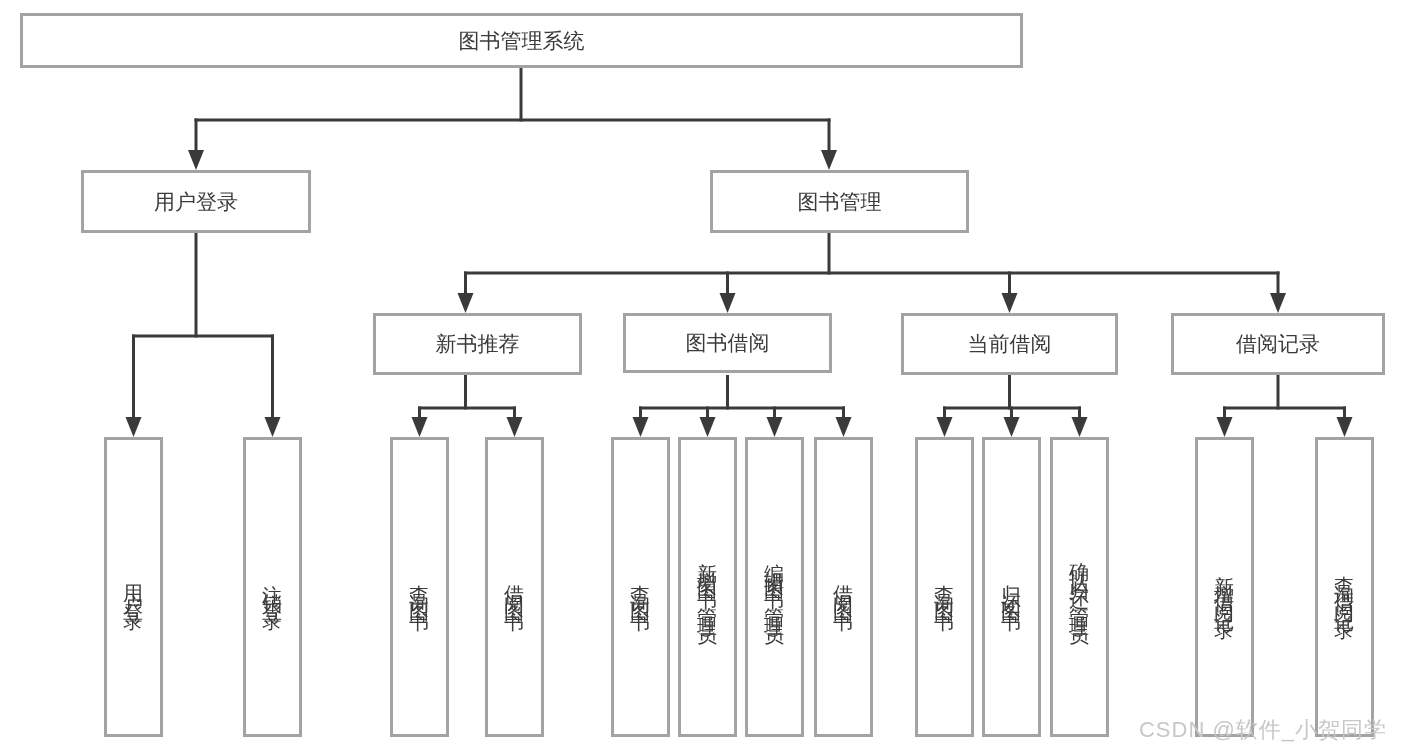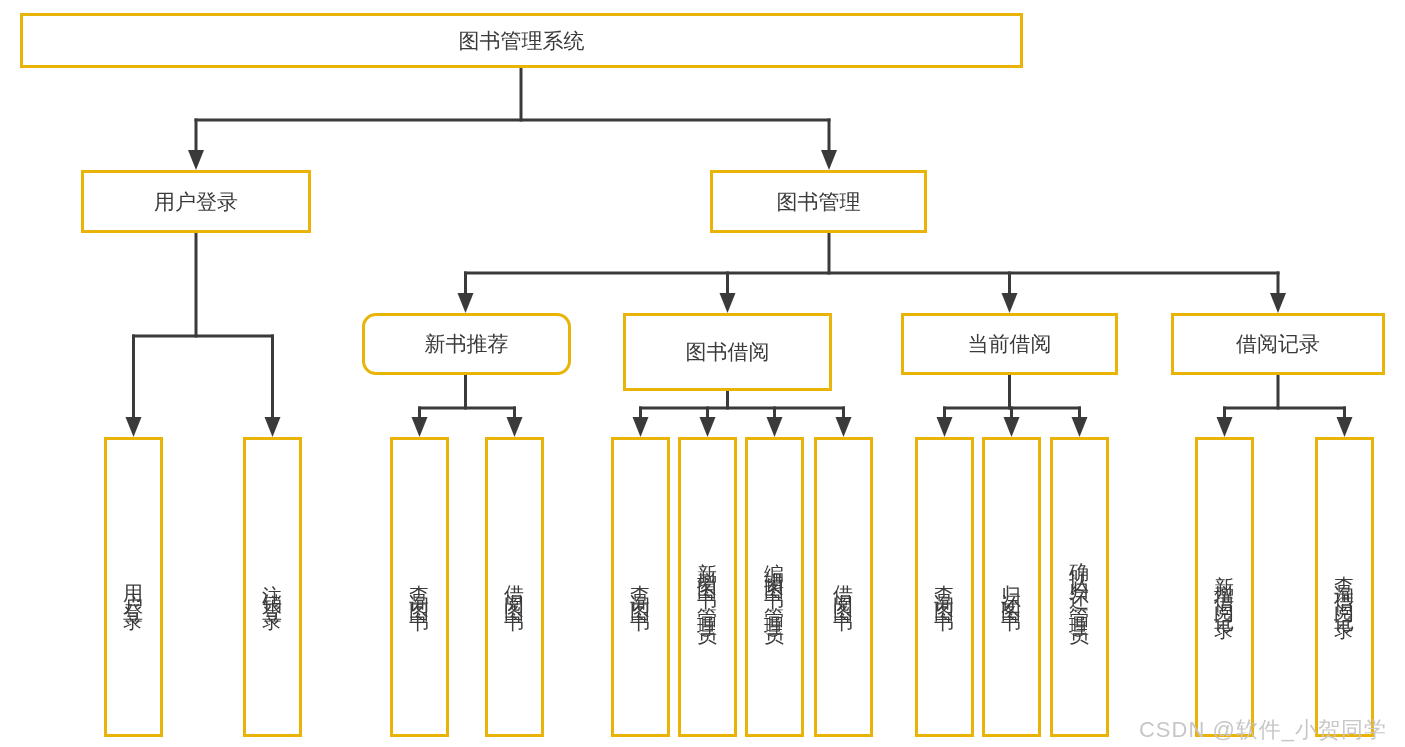--- a/index.html
+++ b/index.html
@@ -10,7 +10,7 @@
   .connectors { position:absolute; left:0; top:0; }
   .box {
     position:absolute; box-sizing:border-box;
-    border:3px solid #eab308; background:#ffffff;
+    border:3px solid #a3a3a3; background:#ffffff;
     display:flex; align-items:center; justify-content:center;
     color:#3a3a3a; font-size:21px; z-index:2;
   }

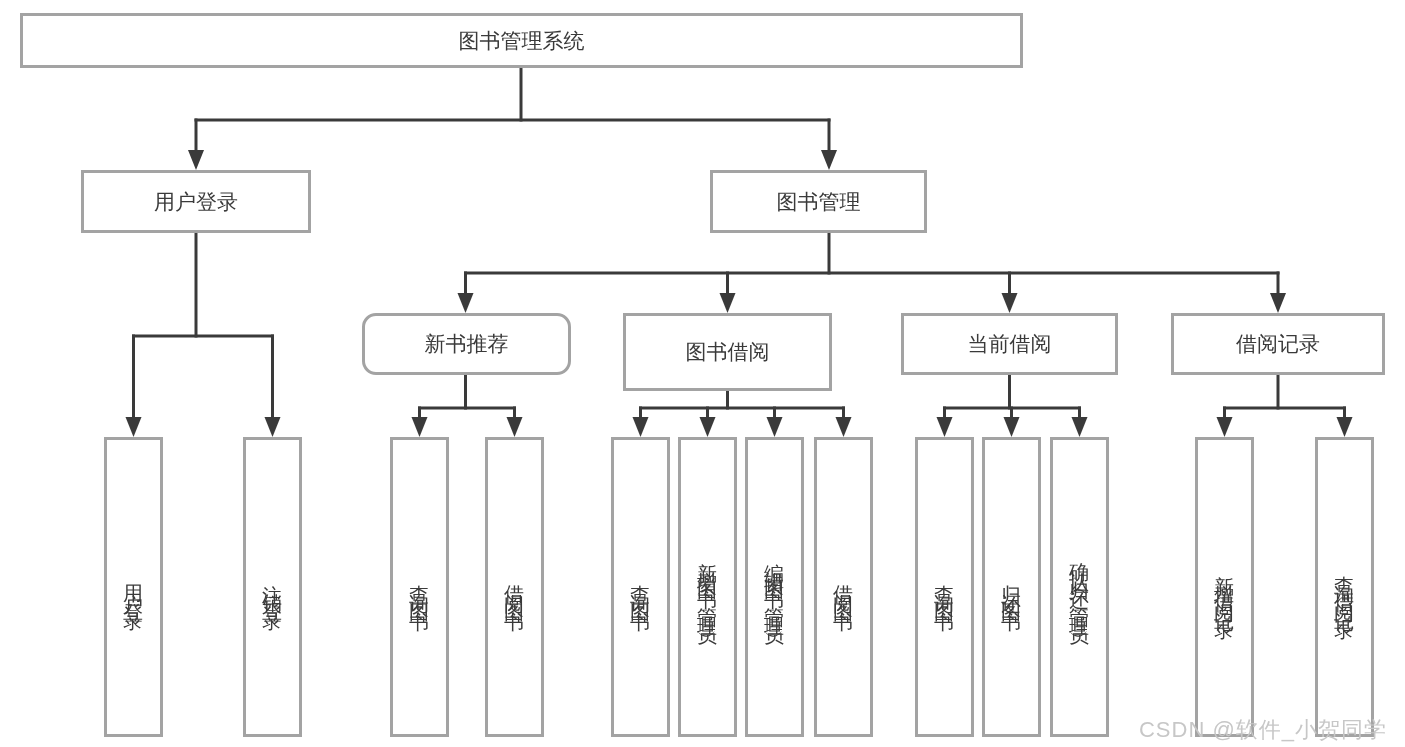--- a/index.html
+++ b/index.html
@@ -104,7 +104,7 @@
   <div class="box" style="left:81px; top:170px; width:230px; height:63px;">
     <span>用户登录</span>
   </div>
-  <div class="box" style="left:710px; top:170px; width:217px; height:63px;">
+  <div class="box" style="left:710px; top:170px; width:259px; height:63px;">
     <span>图书管理</span>
   </div>
 

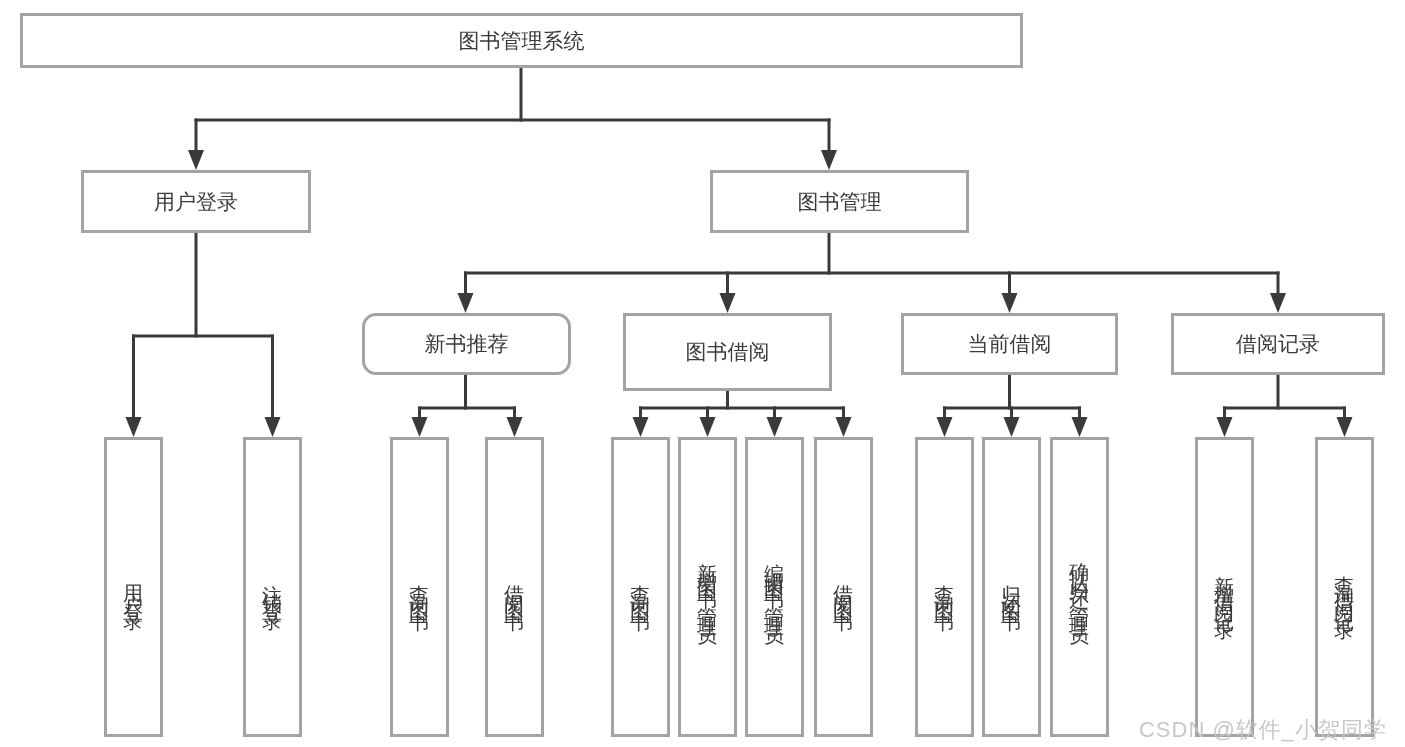--- a/index.html
+++ b/index.html
@@ -108,7 +108,7 @@
     <span>图书管理</span>
   </div>
 
-  <div class="box" style="left:362px; top:313px; width:209px; height:62px;border-radius:14px;">
+  <div class="box" style="left:373px; top:313px; width:209px; height:62px;">
     <span>新书推荐</span>
   </div>
   <div class="box" style="left:623px; top:313px; width:209px; height:78px;">

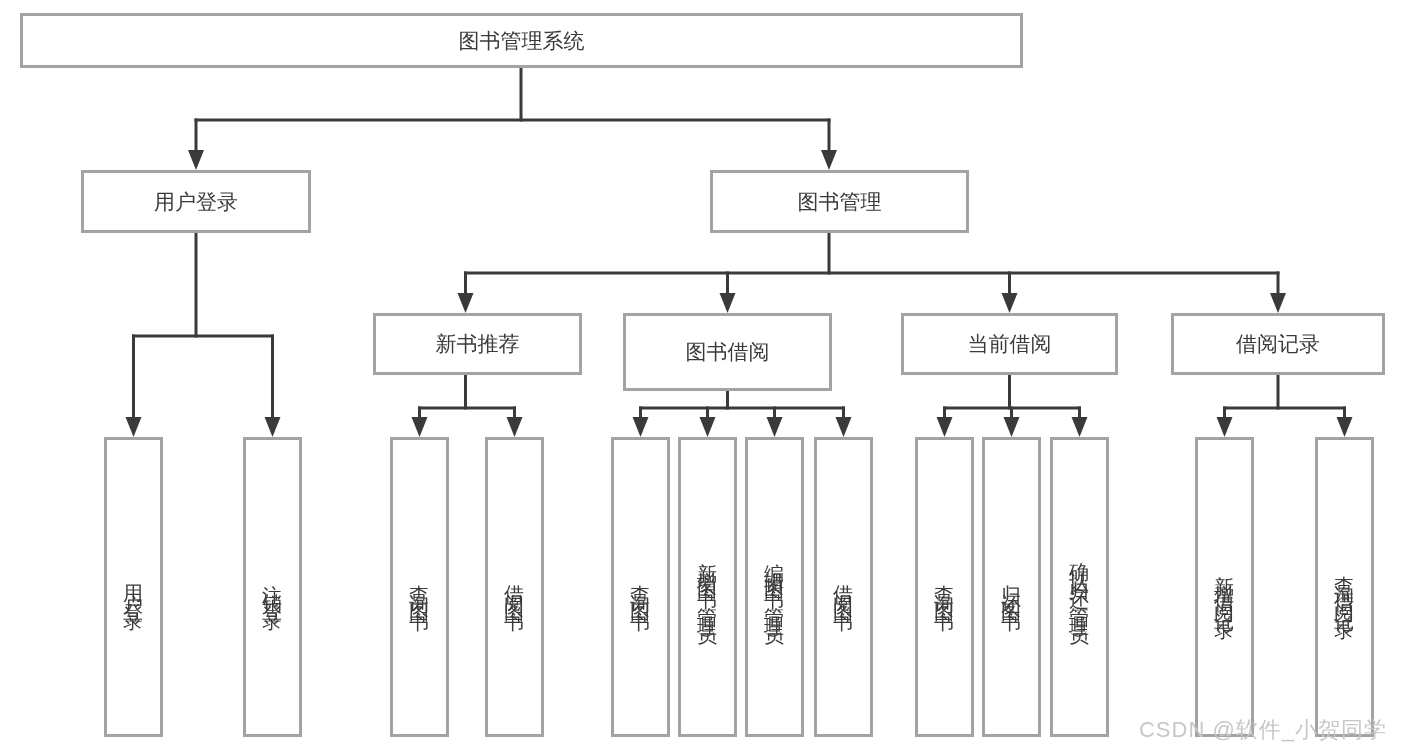--- a/index.html
+++ b/index.html
@@ -111,7 +111,7 @@
   <div class="box" style="left:373px; top:313px; width:209px; height:62px;">
     <span>新书推荐</span>
   </div>
-  <div class="box" style="left:623px; top:313px; width:209px; height:78px;">
+  <div class="box" style="left:623px; top:313px; width:209px; height:60px;">
     <span>图书借阅</span>
   </div>
   <div class="box" style="left:901px; top:313px; width:217px; height:62px;text-align:center;">

